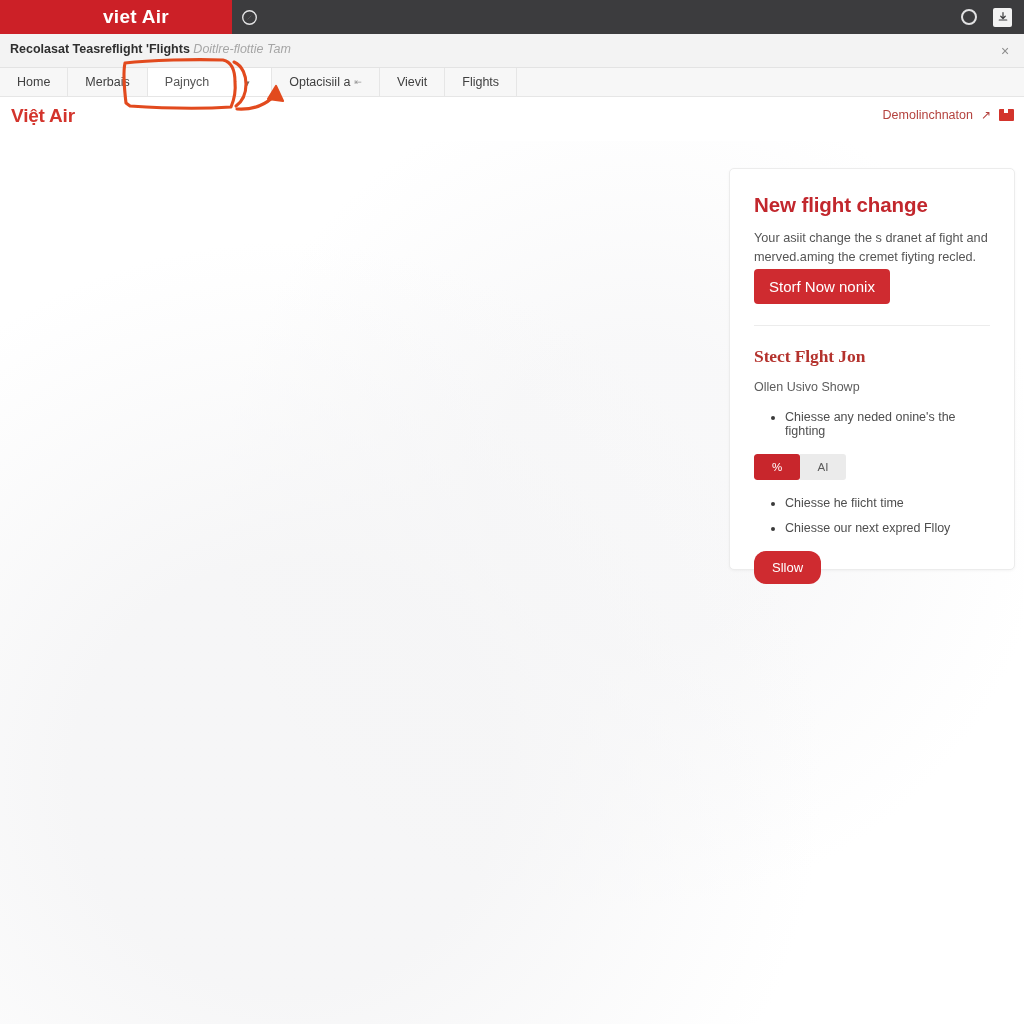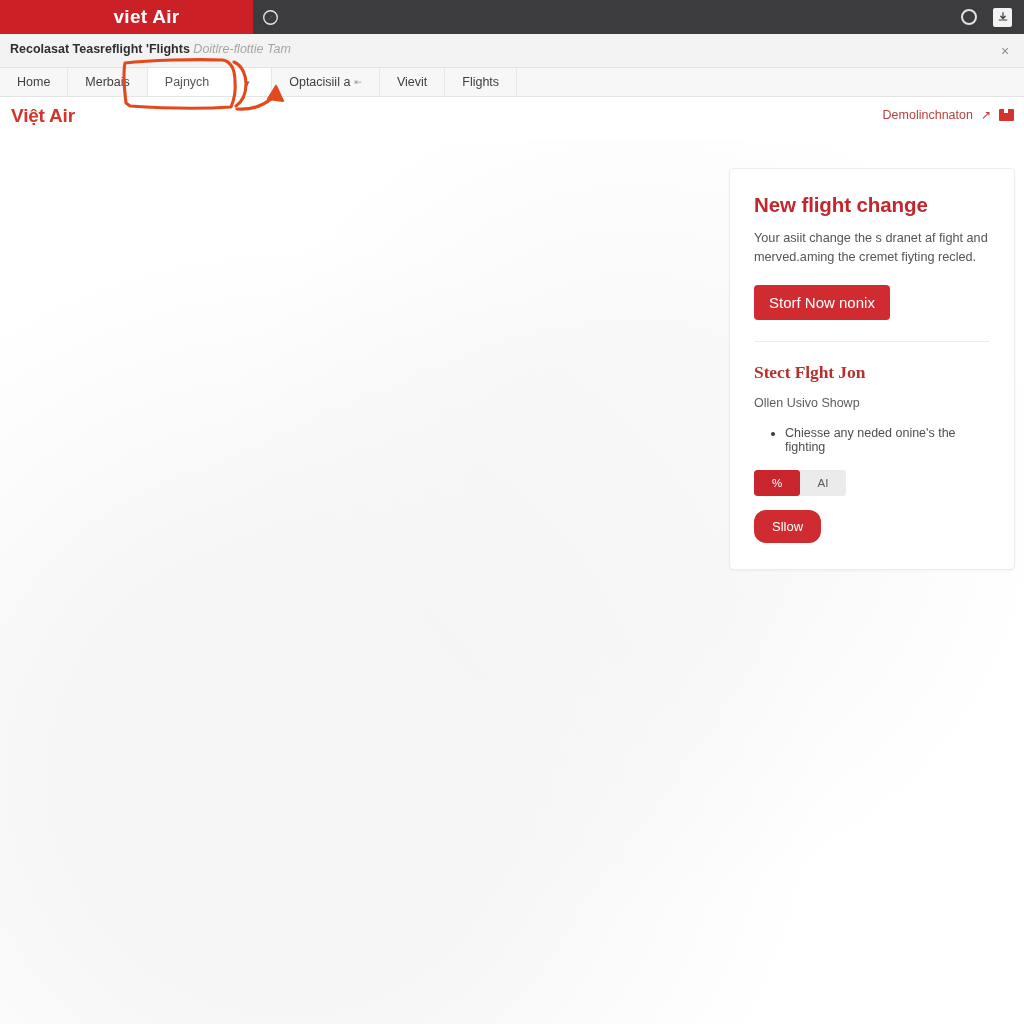--- a/index.html
+++ b/index.html
@@ -26,7 +26,7 @@
     align-items: flex-end;
   }
   .browser-tab {
-    width: 253px;
+    width: 232px;
     height: 34px;
     background: #cc2027;
     color: #ffffff;

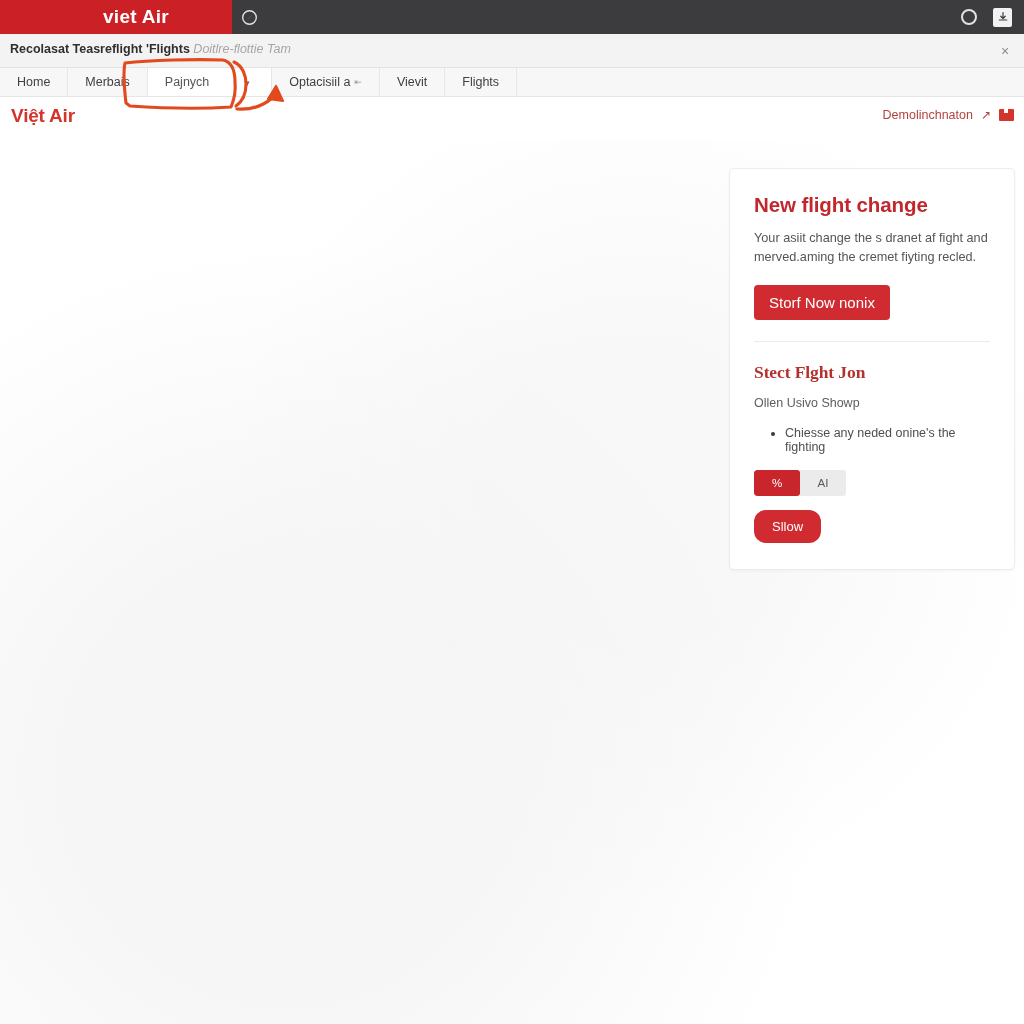--- a/index.html
+++ b/index.html
@@ -227,7 +227,7 @@
     font-size: 12.7px;
     line-height: 1.5;
     color: #555555;
-    margin: 0 0 18px 0;
+    margin: 0 0 2px 0;
     filter: blur(0.4px);
   }
   .btn-primary {

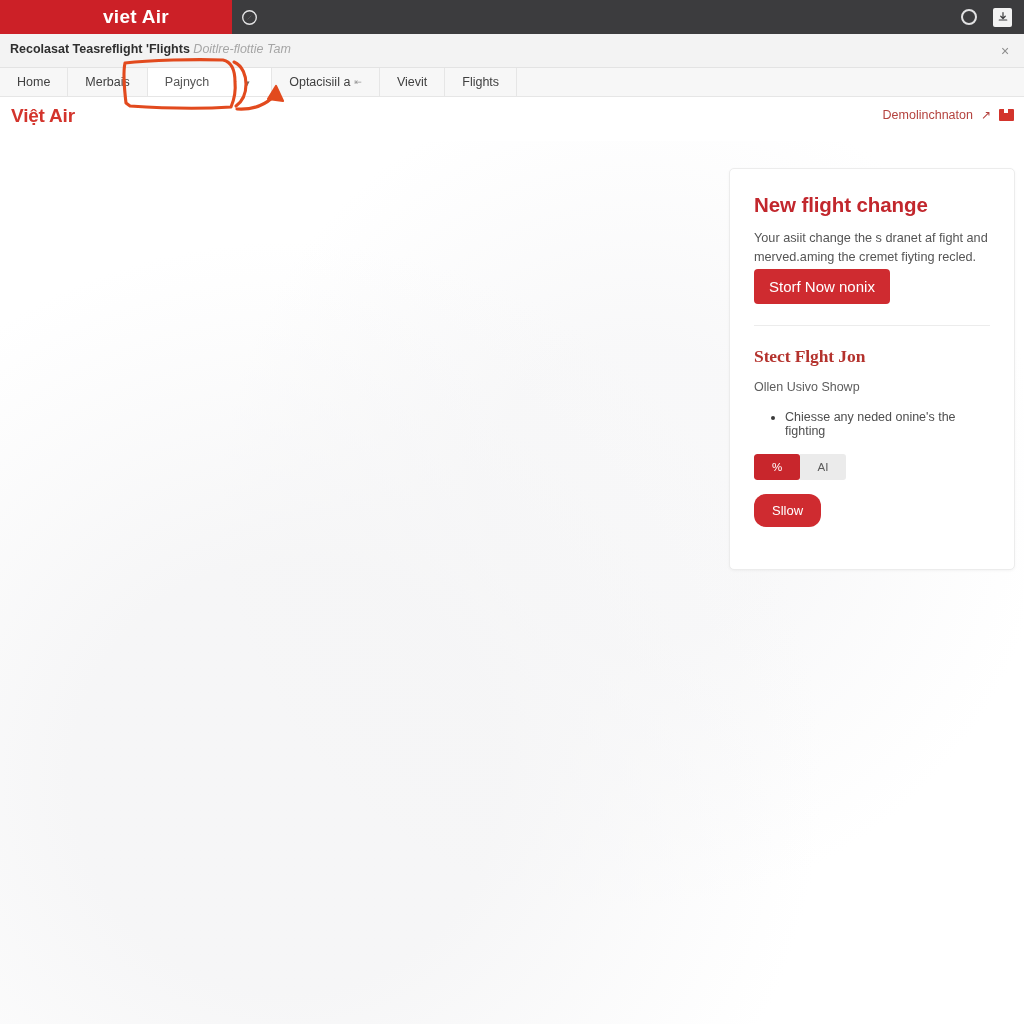--- a/index.html
+++ b/index.html
@@ -414,6 +414,10 @@
     <div class="toggle-opt">AI</div>
   </div>
 
+  <ul class="bullet-list">
+    <li class="bullet-item">Chiesse he fiicht time</li>
+    <li class="bullet-item">Chiesse our next expred Flloy</li>
+  </ul>
 
   <button class="btn-secondary">Sllow</button>
 </div>

